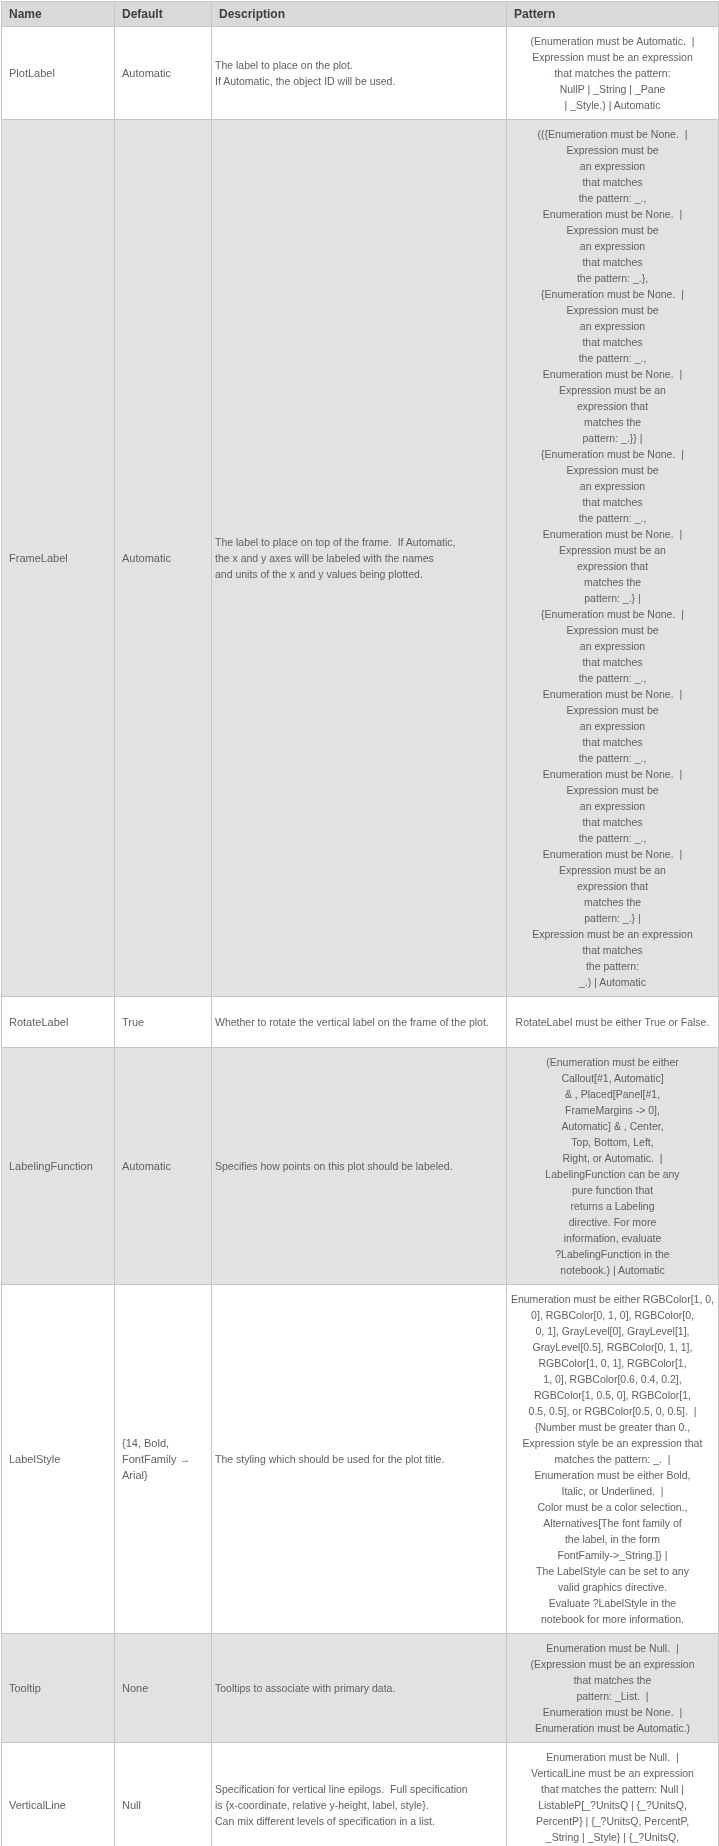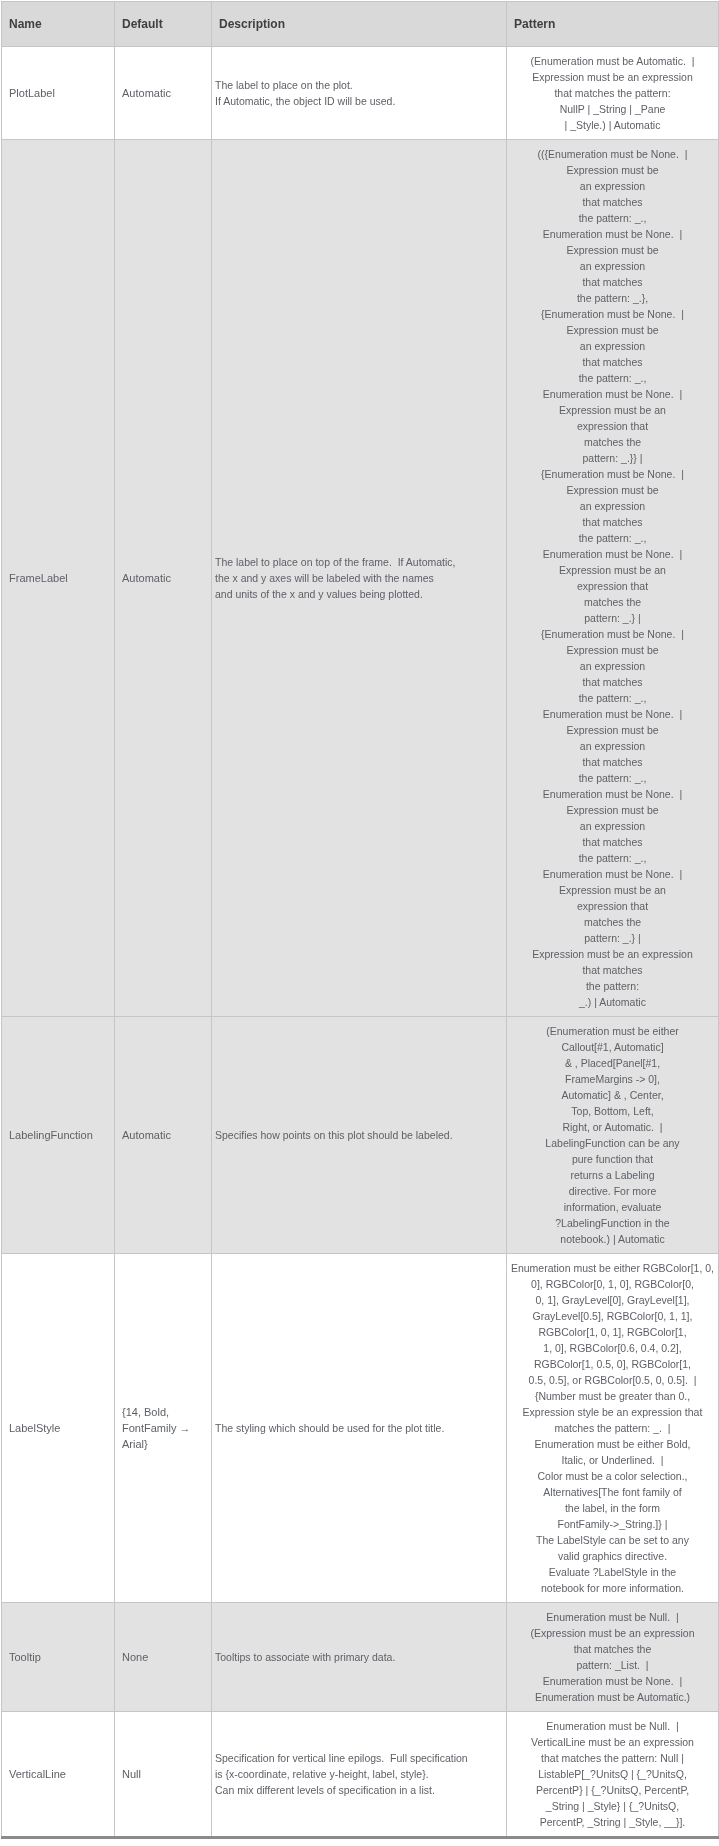--- a/index.html
+++ b/index.html
@@ -22,7 +22,7 @@
     font-size:12px;
     font-weight:bold;
     text-align:left;
-    padding:14px 7px;
+    padding:4px 7px;
     border:1px solid var(--border,#c6c6c6);
     line-height:16px;
   }

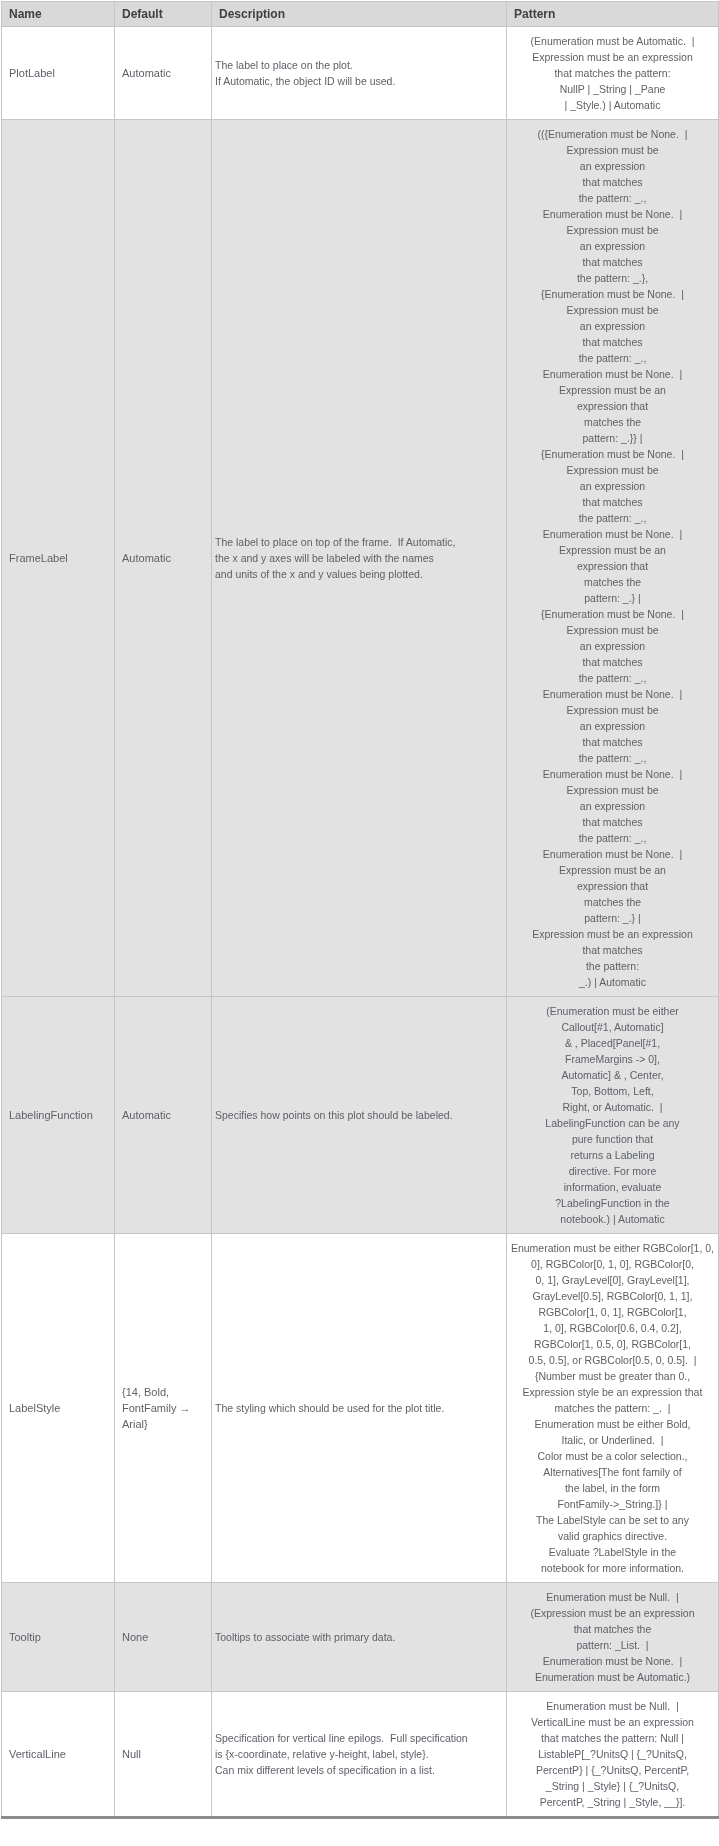--- a/index.html
+++ b/index.html
@@ -148,6 +148,20 @@
           <div class="line pat">_.) | Automatic</div>
         </td>
       </tr>
+      <tr>
+        <td class="name-cell">
+          <div class="line first">RotateLabel</div>
+        </td>
+        <td class="default-cell">
+          <div class="line first">True</div>
+        </td>
+        <td class="desc-cell">
+          <div class="line first">Whether to rotate the vertical label on the frame of the plot.</div>
+        </td>
+        <td class="pattern-cell">
+          <div class="line pat">RotateLabel must be either True or False.</div>
+        </td>
+      </tr>
       <tr class="alt">
         <td class="name-cell">
           <div class="line first">LabelingFunction</div>

